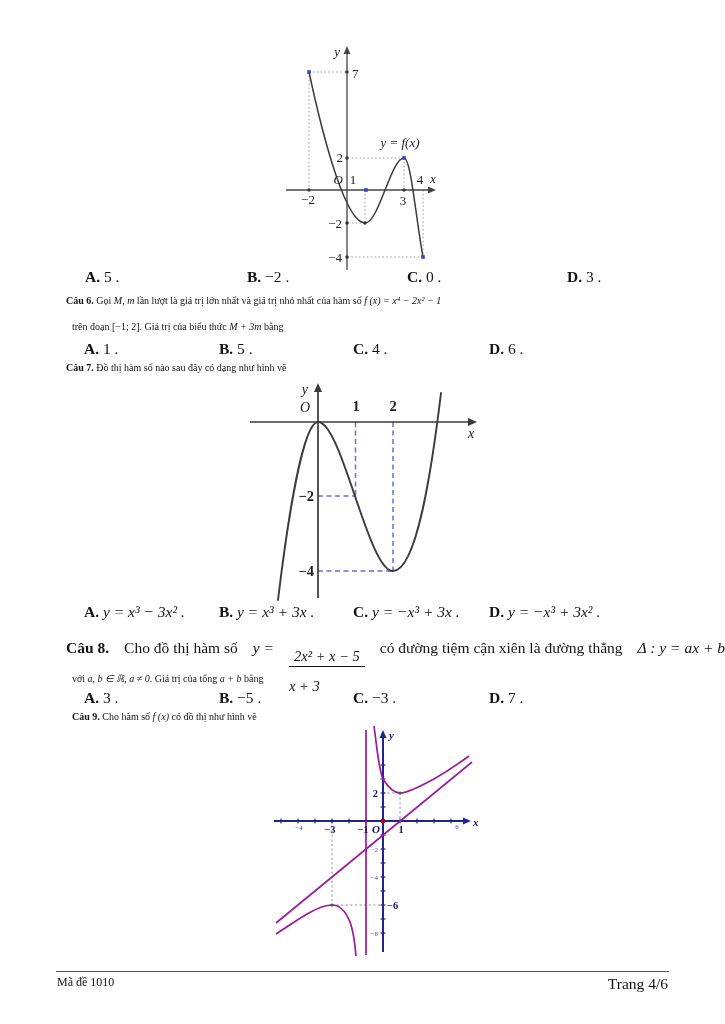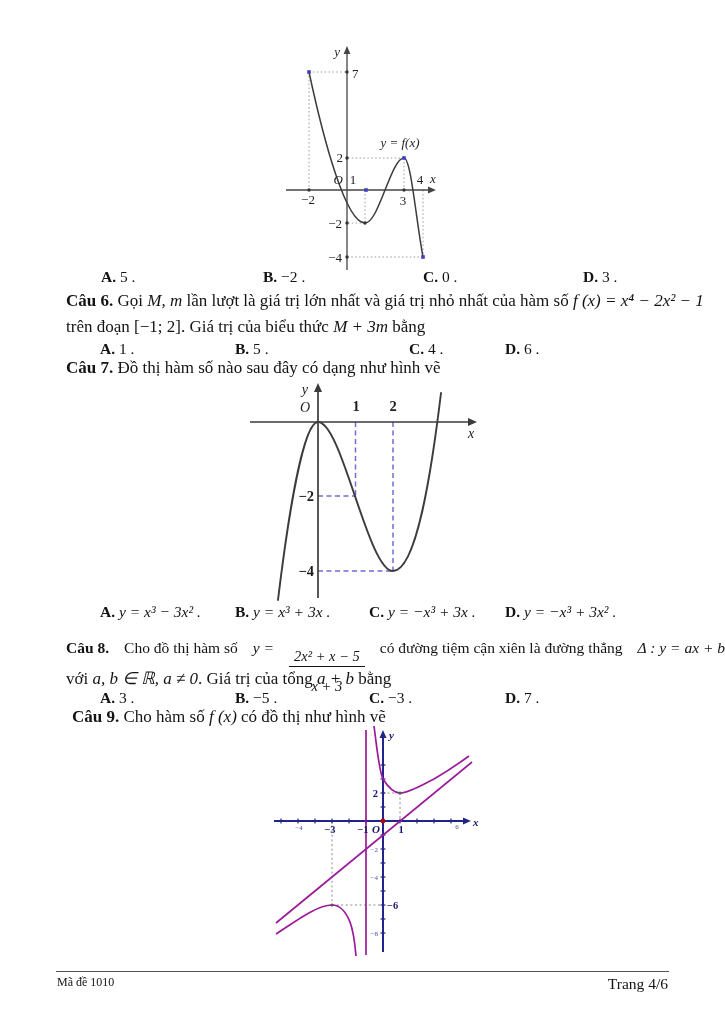--- a/index.html
+++ b/index.html
@@ -11,7 +11,7 @@
   .line { position:absolute; font-size:17px; line-height:21px; white-space:nowrap; }
   .b  { font-weight:bold; }
   .m  { font-style:italic; }
-  .opts { position:absolute; left:16px; width:596px; height:22px; }
+  .opts { position:absolute; left:0; width:596px; height:22px; }
   .opt  { position:absolute; top:0; font-size:15.5px; white-space:nowrap; }
   .opt .letter { font-weight:bold; }
   .flexline { position:absolute; display:flex; align-items:center; font-size:15.5px; white-space:nowrap;gap:10px; }

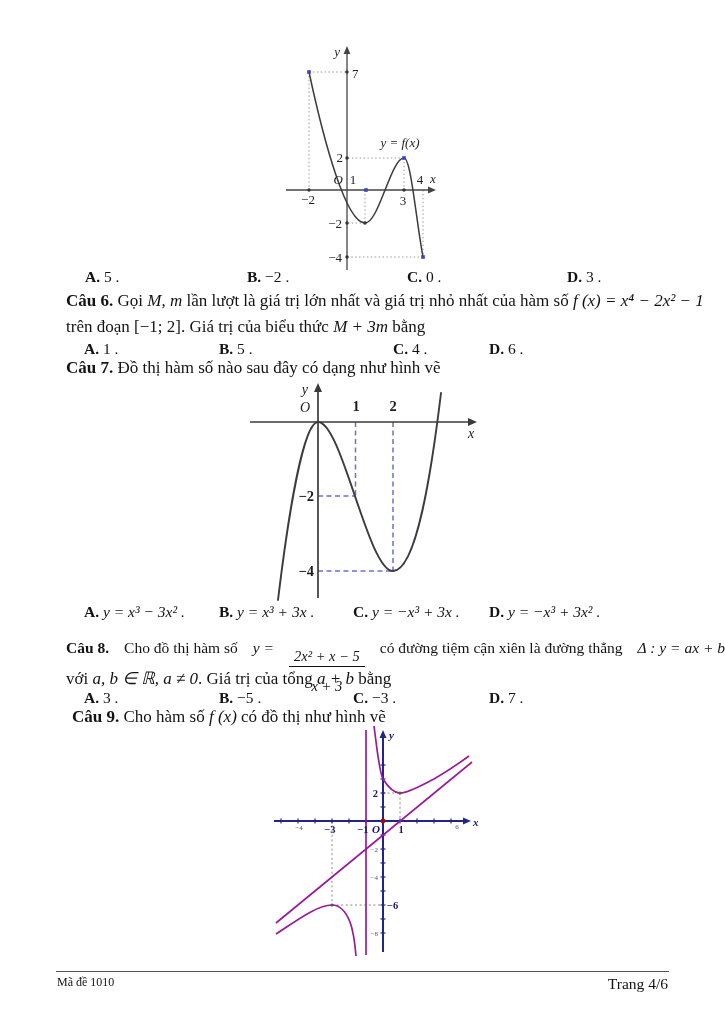--- a/index.html
+++ b/index.html
@@ -8,7 +8,7 @@
     font-family:"Liberation Serif", serif; color:#131313; overflow:hidden;
     margin:0 auto;
   }
-  .line { position:absolute; font-size:17px; line-height:21px; white-space:nowrap; }
+  .line { position:absolute; font-size:10px; line-height:21px; white-space:nowrap; }
   .b  { font-weight:bold; }
   .m  { font-style:italic; }
   .opts { position:absolute; left:0; width:596px; height:22px; }

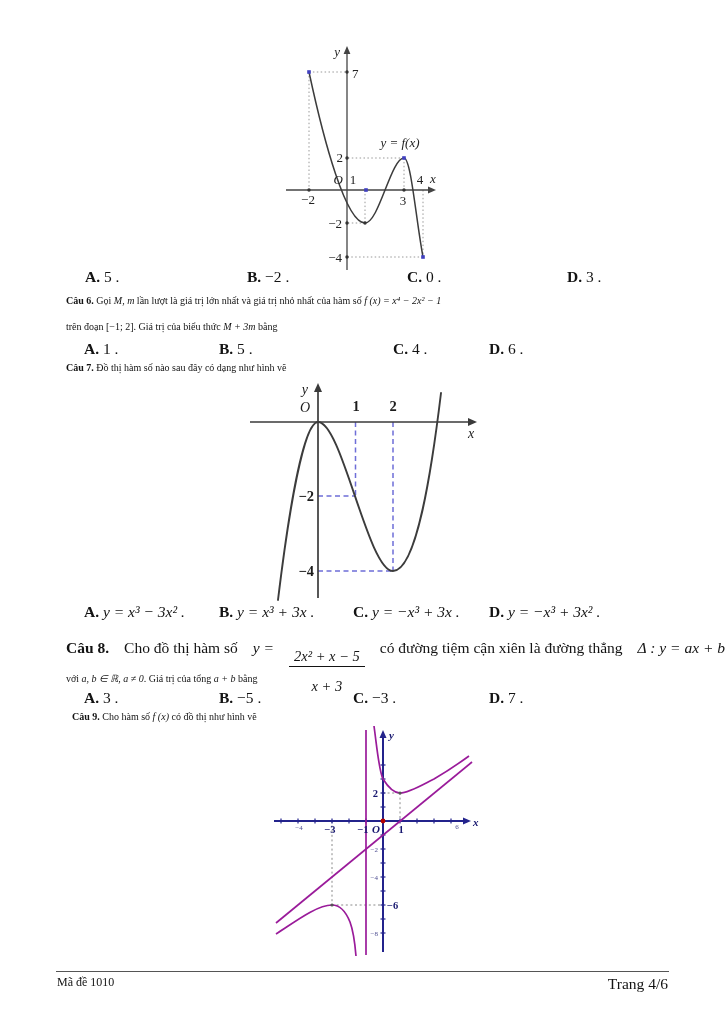--- a/index.html
+++ b/index.html
@@ -103,7 +103,7 @@
     <span>lần lượt là giá trị lớn nhất và giá trị nhỏ nhất của hàm số</span>
     <span class="m">f (x) = x⁴ − 2x² − 1</span>
   </div>
-  <div class="line" style="left:66px; top:316px;">
+  <div class="line" style="left:72px; top:316px;">
     <span>trên đoạn</span>
     <span>[−1; 2]</span><span>. Giá trị của biểu thức</span>
     <span class="m">M + 3m</span>

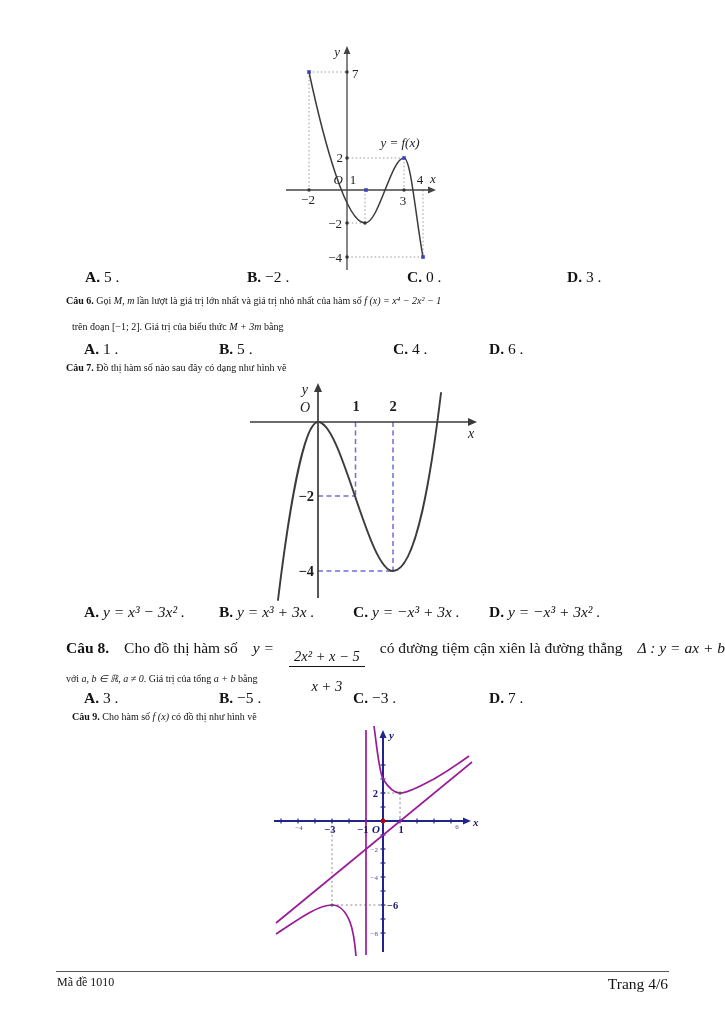--- a/index.html
+++ b/index.html
@@ -112,7 +112,7 @@
   <div class="opts" style="top:340px;">
     <span class="opt" style="left:84px;"><span class="letter">A.</span> <span>1 .</span></span>
     <span class="opt" style="left:219px;"><span class="letter">B.</span> <span>5 .</span></span>
-    <span class="opt" style="left:353px;margin-left:40px;"><span class="letter">C.</span> <span>4 .</span></span>
+    <span class="opt" style="left:353px;"><span class="letter">C.</span> <span>4 .</span></span>
     <span class="opt" style="left:489px;"><span class="letter">D.</span> <span>6 .</span></span>
   </div>
 

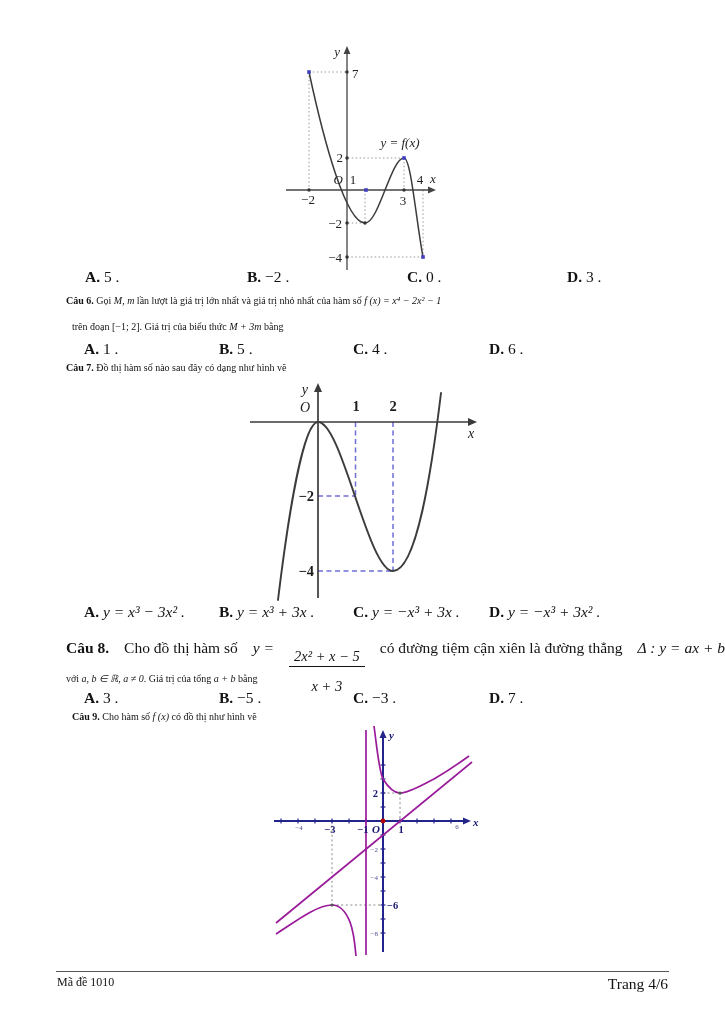--- a/index.html
+++ b/index.html
@@ -16,7 +16,7 @@
   .opt .letter { font-weight:bold; }
   .flexline { position:absolute; display:flex; align-items:center; font-size:15.5px; white-space:nowrap;gap:10px; }
   .flexline > * { margin-right:5px; }
-  .frac { display:inline-block; text-align:center; line-height:1.1; font-size:14.5px; font-style:italic;margin-top:48px; }
+  .frac { display:inline-block; text-align:left; line-height:1.1; font-size:14.5px; font-style:italic;margin-top:48px; }
   .frac .num { display:block; padding:0 5px 1px; border-bottom:1.3px solid #131313; }
   .frac .den { display:block; padding-top:12px; }
   .footer-rule { position:absolute; left:56px; right:56px; top:971px; border-top:1.5px solid #555; }

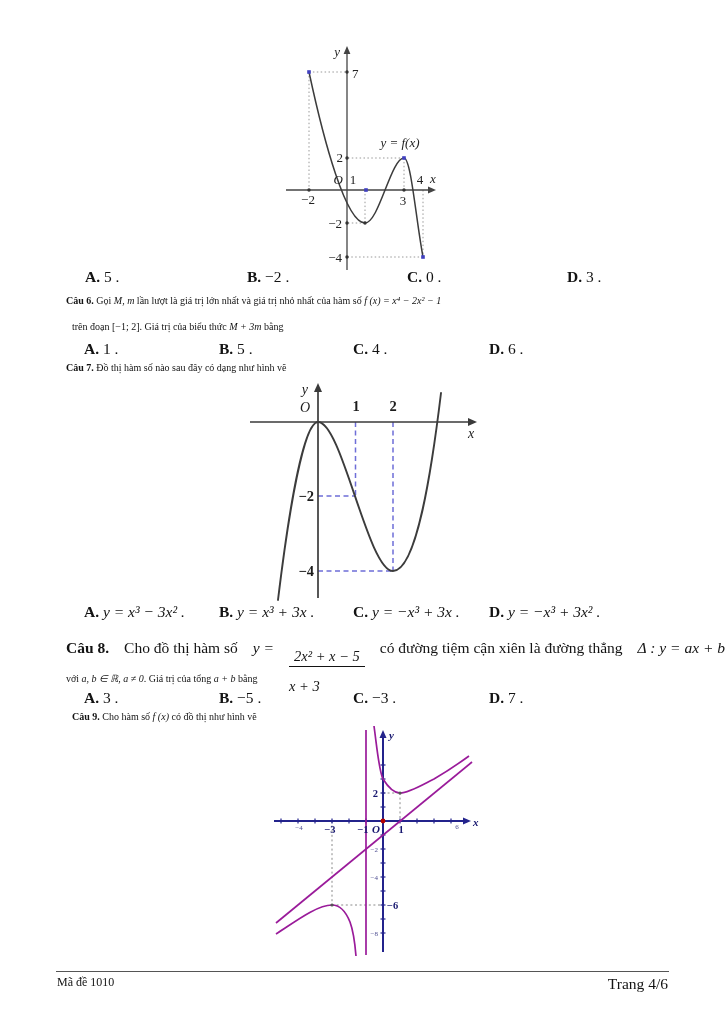--- a/index.html
+++ b/index.html
@@ -166,7 +166,7 @@
     <span>có đường tiệm cận xiên là đường thẳng</span>
     <span class="m">Δ : y = ax + b</span>
   </div>
-  <div class="line" style="left:66px; top:668px;">
+  <div class="line" style="left:72px; top:668px;">
     <span>với</span>
     <span class="m">a, b ∈ ℝ, a ≠ 0</span><span>. Giá trị của tổng</span>
     <span class="m">a + b</span>

